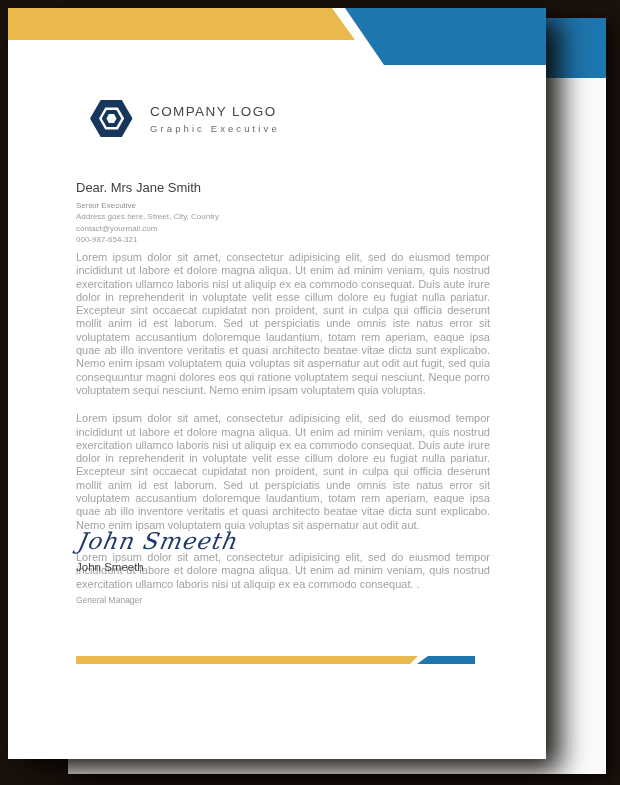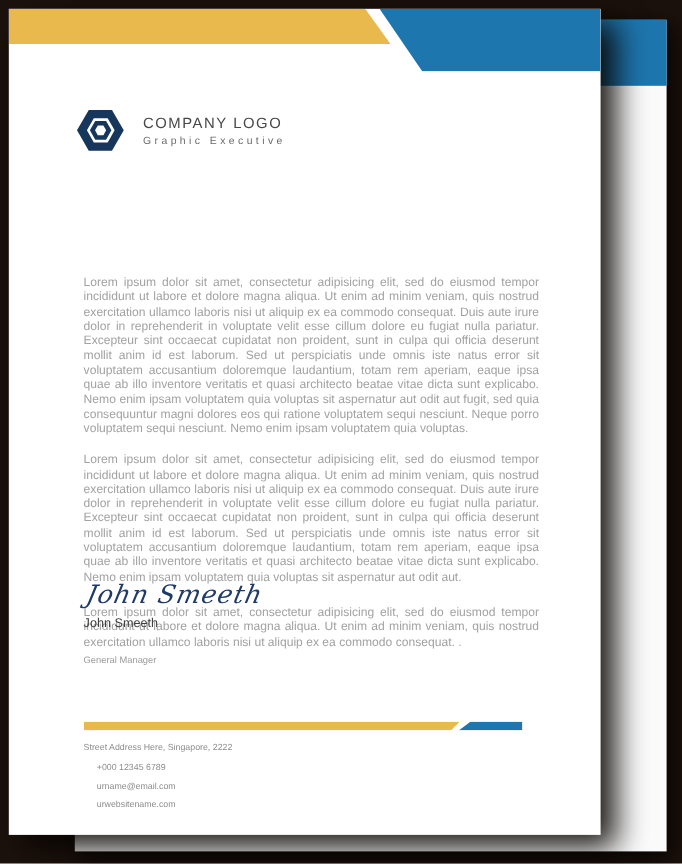--- a/index.html
+++ b/index.html
@@ -32,7 +32,7 @@
     clip-path:polygon(0 0,201px 0,201px 57px,39px 57px);
   }
   
-  .logo-row{position:absolute;left:60px;top:90px;display:flex;align-items:center;}
+  .logo-row{position:absolute;left:80px;top:90px;display:flex;align-items:center;}
   .logo-icon{width:47px;height:41px;flex:0 0 auto;}
   .logo-text{margin-left:15px;}
   .logo-name{font-size:13.5px;letter-spacing:1.4px;color:#474747;}

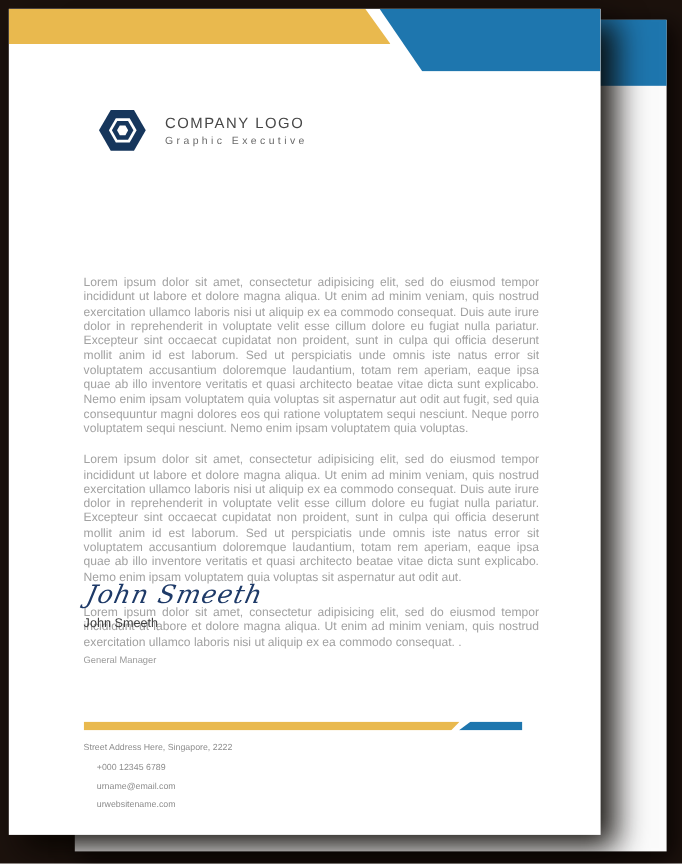--- a/index.html
+++ b/index.html
@@ -99,6 +99,13 @@
     </div>
   </div>
 
+  <div class="recipient">
+    <div class="recipient-name">Dear. Mrs Jane Smith</div>
+    <div class="recipient-line recipient-title">Senior Executive</div>
+    <div class="recipient-line">Address goes here. Street, City, Country</div>
+    <div class="recipient-line">contact@yourmail.com</div>
+    <div class="recipient-line">000-987-654-321</div>
+  </div>
 
   <div class="letter-body">
     <p class="p1">Lorem ipsum dolor sit amet, consectetur adipisicing elit, sed do eiusmod tempor incididunt ut labore et dolore magna aliqua. Ut enim ad minim veniam, quis nostrud exercitation ullamco laboris nisi ut aliquip ex ea commodo consequat. Duis aute irure dolor in reprehenderit in voluptate velit esse cillum dolore eu fugiat nulla pariatur. Excepteur sint occaecat cupidatat non proident, sunt in culpa qui officia deserunt mollit anim id est laborum. Sed ut perspiciatis unde omnis iste natus error sit voluptatem accusantium doloremque laudantium, totam rem aperiam, eaque ipsa quae ab illo inventore veritatis et quasi architecto beatae vitae dicta sunt explicabo. Nemo enim ipsam voluptatem quia voluptas sit aspernatur aut odit aut fugit, sed quia consequuntur magni dolores eos qui ratione voluptatem sequi nesciunt. Neque porro voluptatem sequi nesciunt. Nemo enim ipsam voluptatem quia voluptas.</p>

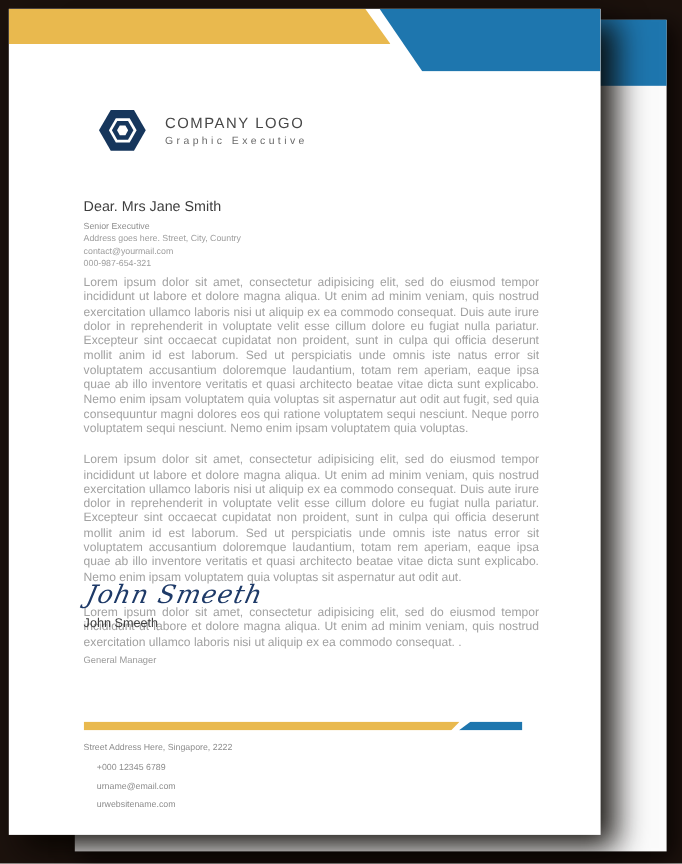--- a/index.html
+++ b/index.html
@@ -122,14 +122,6 @@
   <div class="band-yellow-bottom"></div>
   <div class="band-blue-bottom"></div>
 
-  <div class="footer-info">
-    <div class="footer-address">Street Address Here, Singapore, 2222</div>
-    <div class="footer-contacts">
-      <div class="footer-line">+000 12345 6789</div>
-      <div class="footer-line">urname@email.com</div>
-      <div class="footer-line">urwebsitename.com</div>
-    </div>
-  </div>
 
 </div>
 

